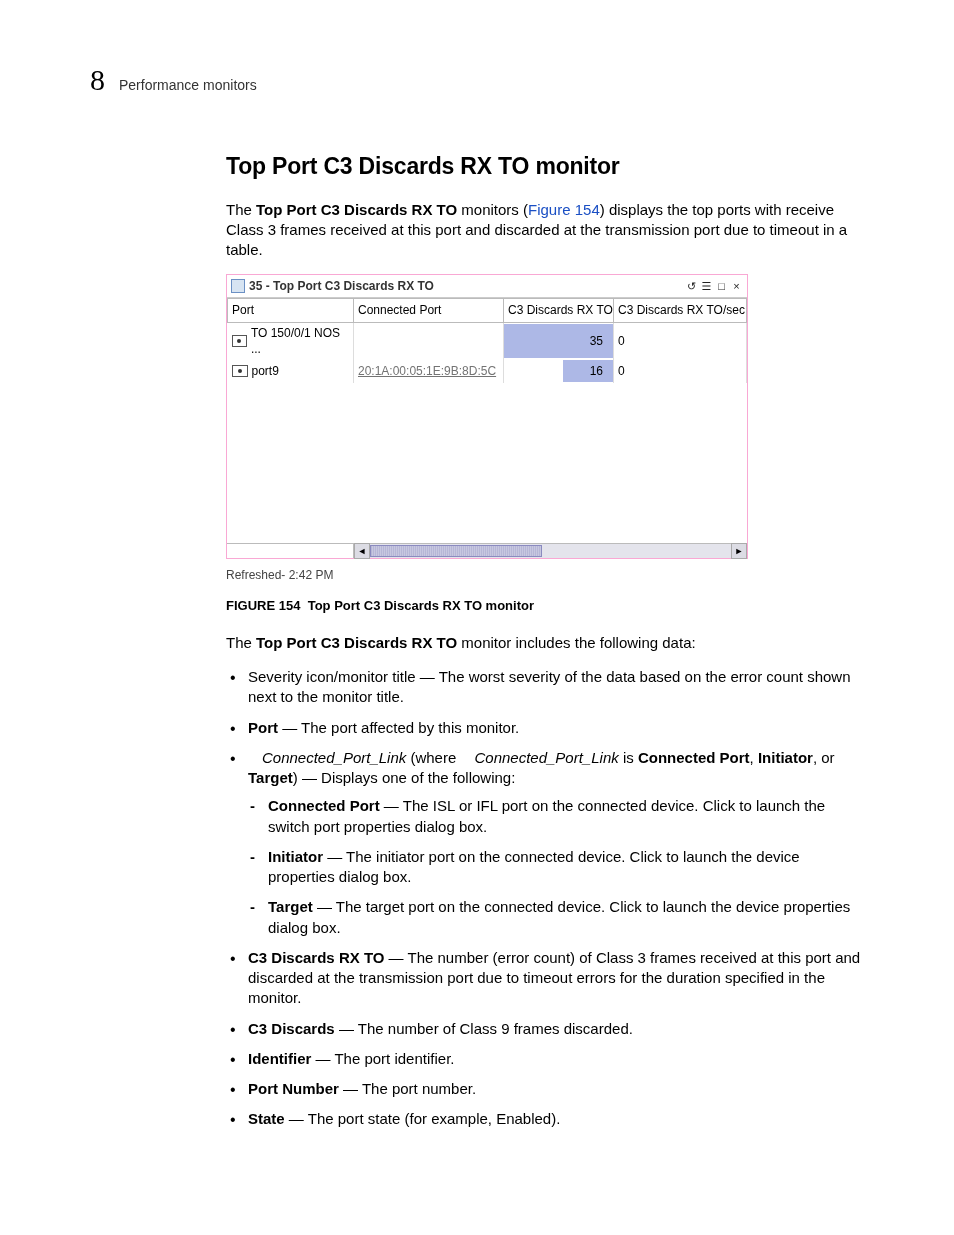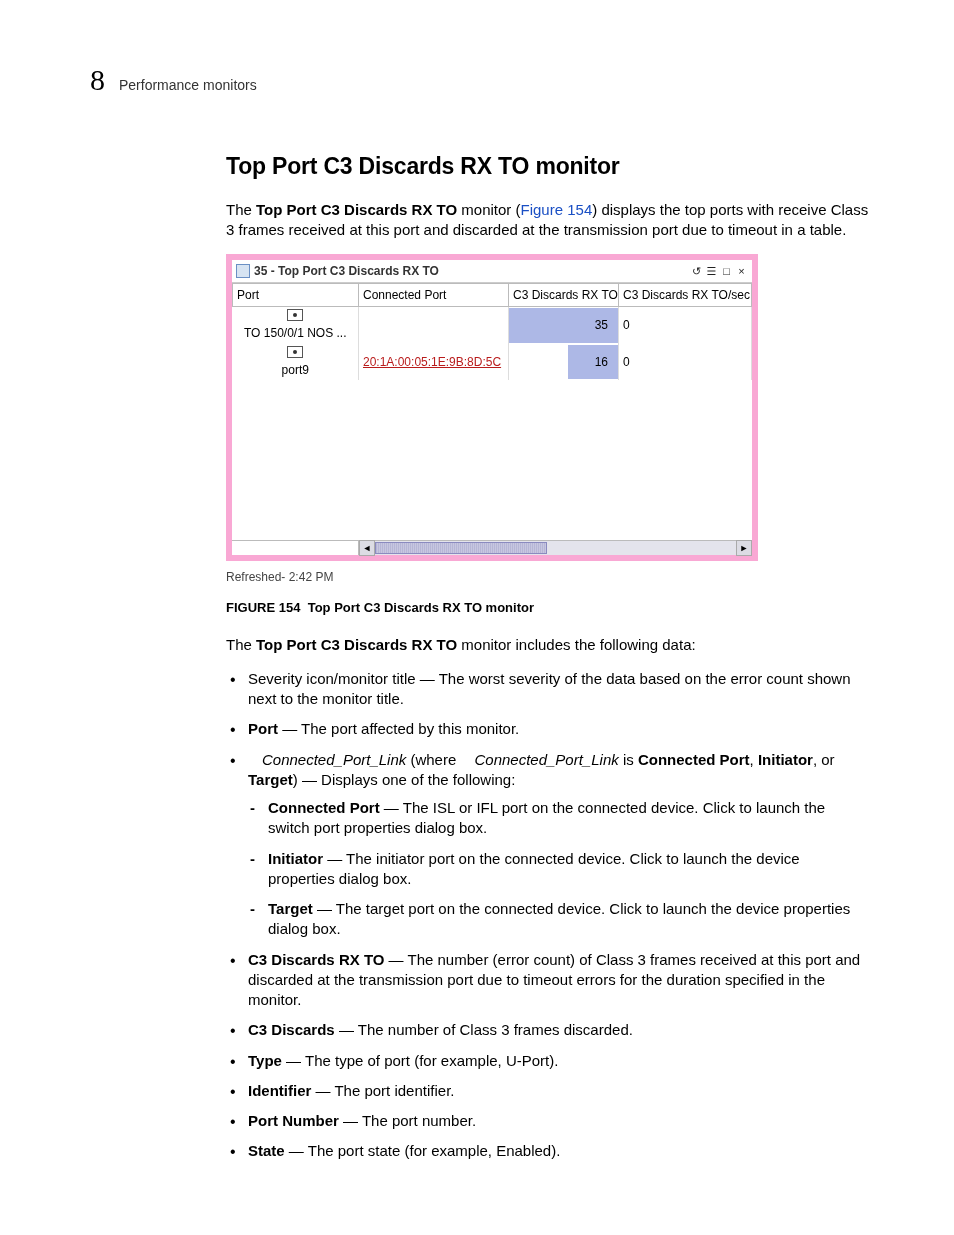--- a/index.html
+++ b/index.html
@@ -235,7 +235,7 @@
     <h1 class="section-title">Top Port C3 Discards RX TO monitor</h1>
 
     <p>
-      <span>The </span><span class="bold">Top Port C3 Discards RX TO</span><span> monitor (</span><a href="#" class="fig-ref">Figure 154</a><span>) displays the top ports with receive Class 3 frames received at this port and discarded at the transmission port due to timeout in a table.</span>
+      <span>The </span><span class="bold">Top Port C3 Discards RX TO</span><span> monitors (</span><a href="#" class="fig-ref">Figure 154</a><span>) displays the top ports with receive Class 3 frames received at this port and discarded at the transmission port due to timeout in a table.</span>
     </p>
 
     <div class="panel">

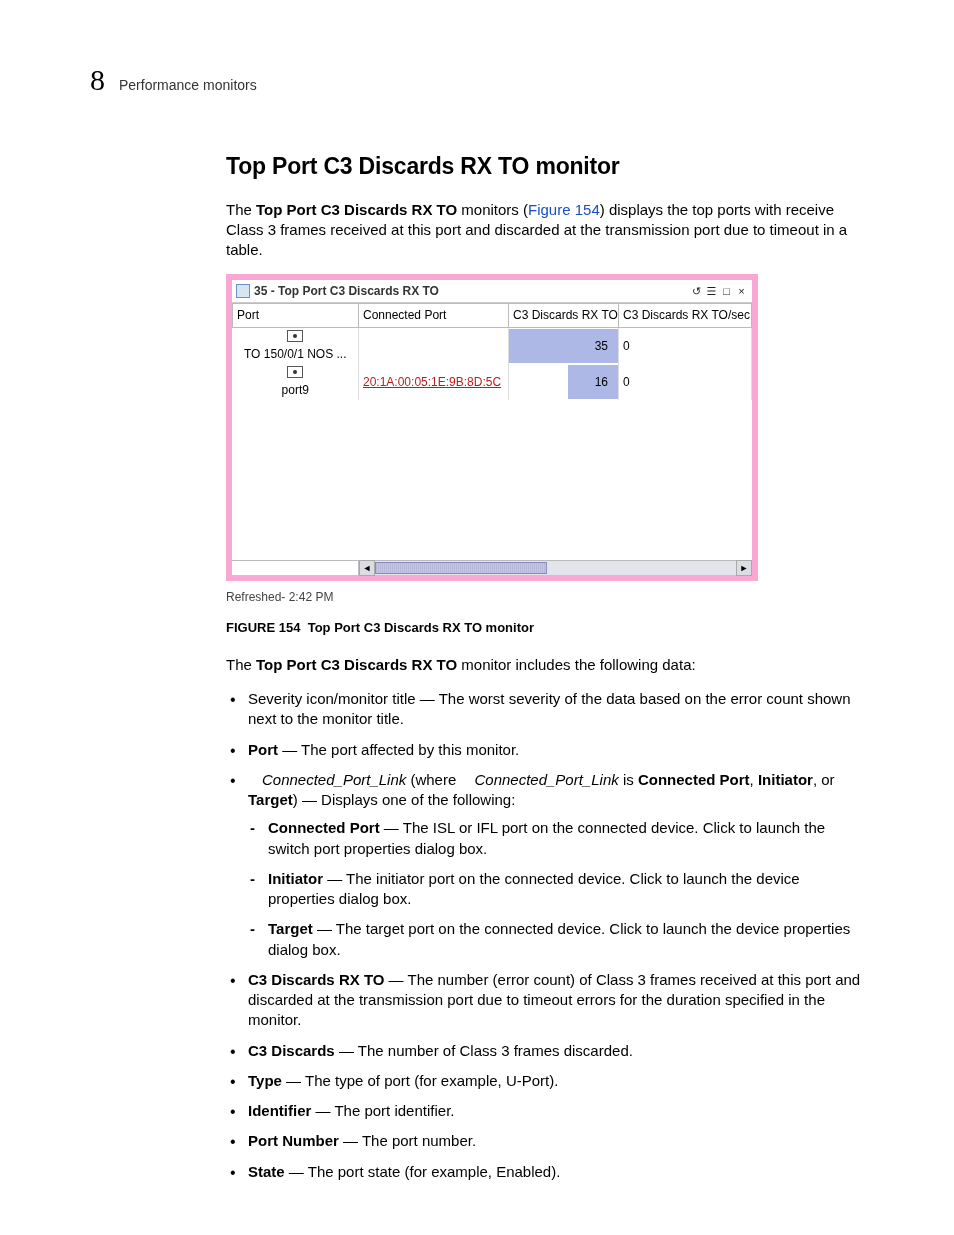--- a/index.html
+++ b/index.html
@@ -47,7 +47,7 @@
 
   
   .panel {
-    border: 6px solid #f9a8d4;
+    border: 1px solid #f9a8d4;
     width: 520px;
     font-family: Tahoma, Arial, sans-serif;
     font-size: 12px;

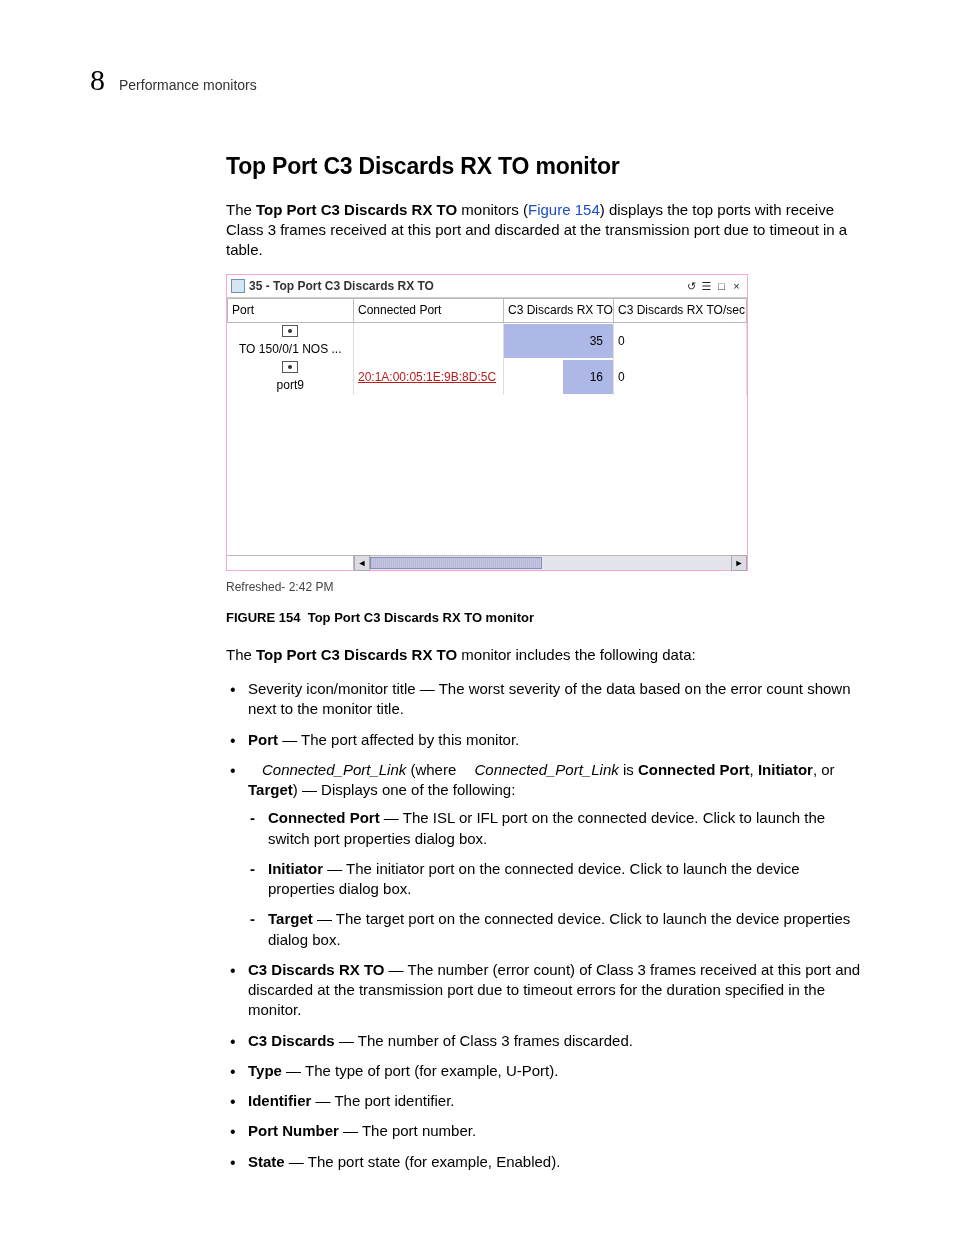--- a/index.html
+++ b/index.html
@@ -110,7 +110,6 @@
     display: flex;
     align-items: center;
     gap: 4px;
-    flex-direction: column;
   }
   .port-icon {
     width: 14px; height: 10px;

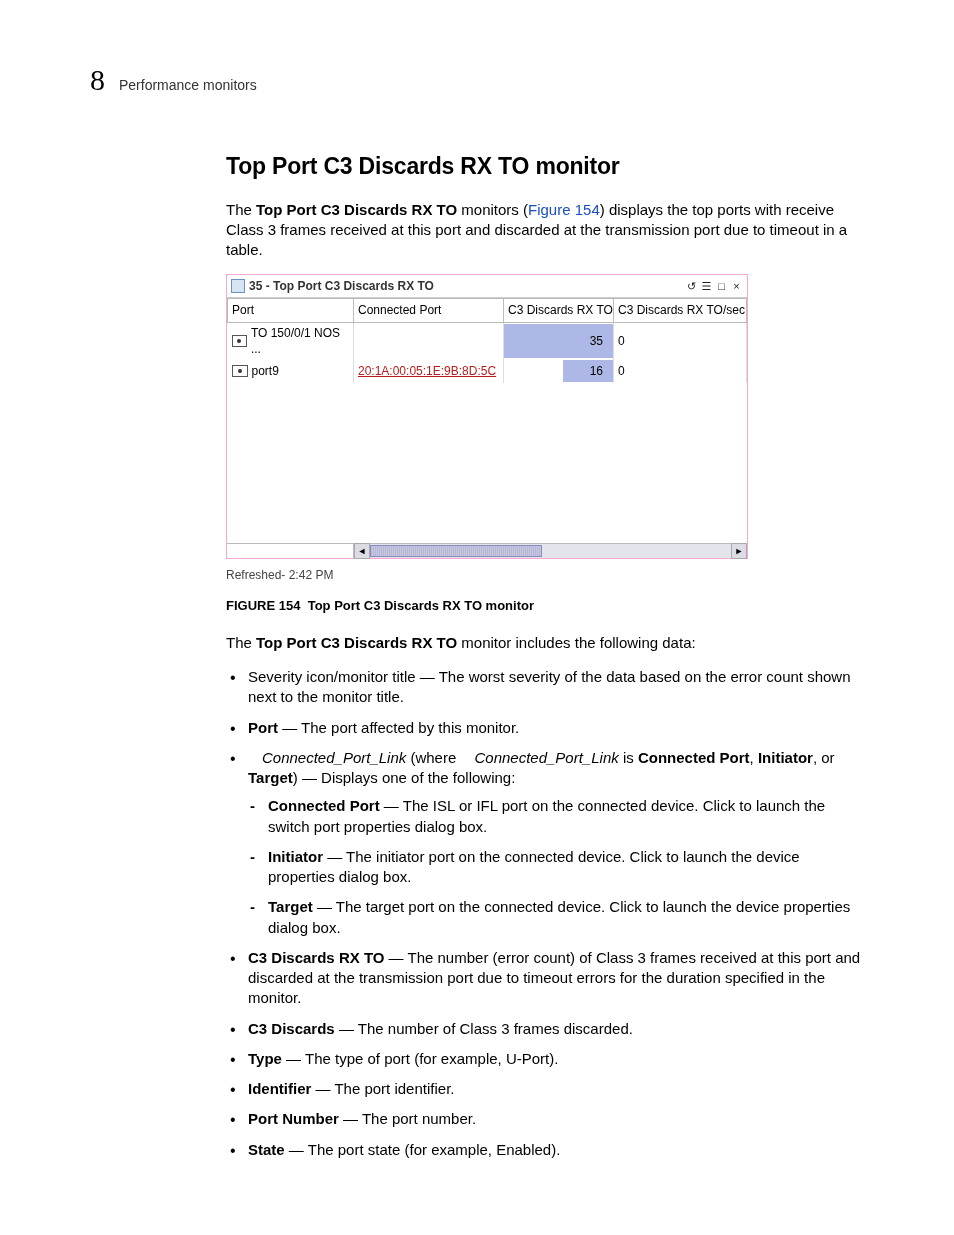--- a/index.html
+++ b/index.html
@@ -125,7 +125,7 @@
     border-radius: 50%;
   }
   a.linkcell {
-    color: #b91c1c;
+    color: #737373;
     text-decoration: underline;
   }
   td.bar-cell {

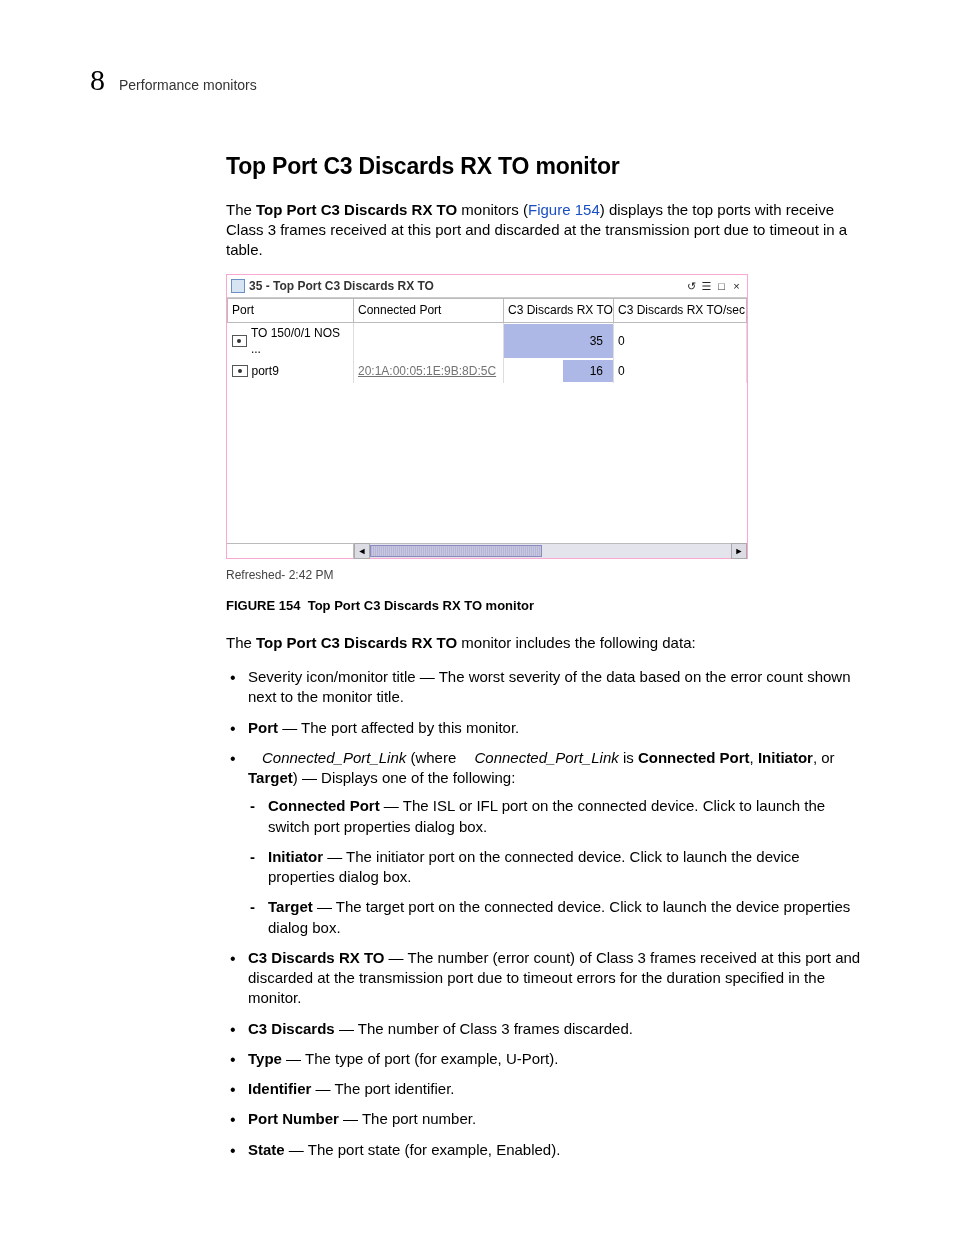--- a/index.html
+++ b/index.html
@@ -328,7 +328,7 @@
         </ul>
       </li>
       <li><span class="bold">C3 Discards RX TO</span><span> — The number (error count) of Class 3 frames received at this port and discarded at the transmission port due to timeout errors for the duration specified in the monitor.</span></li>
-      <li><span class="bold">C3 Discards</span><span> — The number of Class 3 frames discarded.</span></li>
+      <li><span class="bold">C3 Discards</span><span> — The number of Class 9 frames discarded.</span></li>
       <li><span class="bold">Type</span><span> — The type of port (for example, U-Port).</span></li>
       <li><span class="bold">Identifier</span><span> — The port identifier.</span></li>
       <li><span class="bold">Port Number</span><span> — The port number.</span></li>

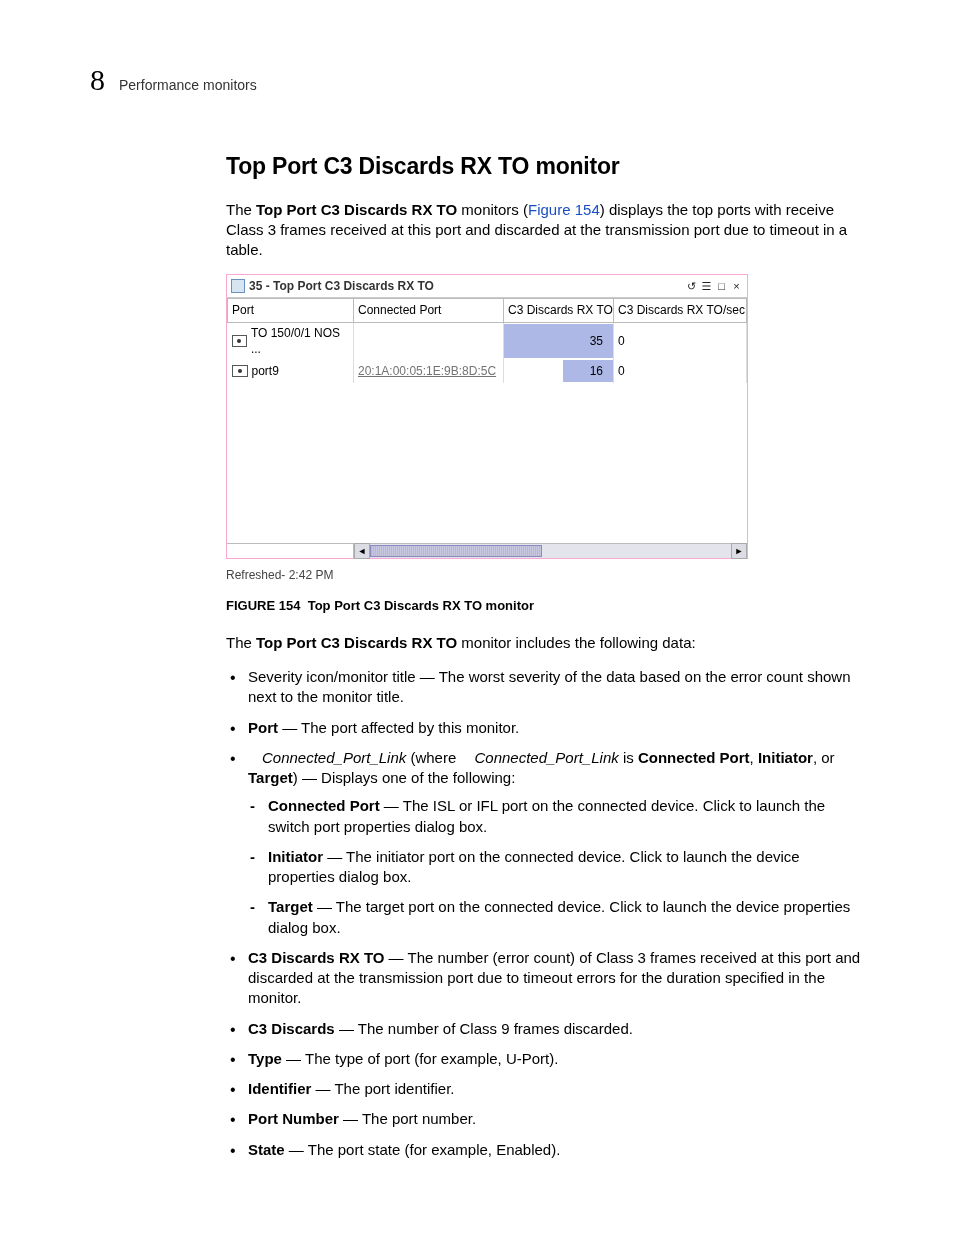--- a/index.html
+++ b/index.html
@@ -329,7 +329,6 @@
       </li>
       <li><span class="bold">C3 Discards RX TO</span><span> — The number (error count) of Class 3 frames received at this port and discarded at the transmission port due to timeout errors for the duration specified in the monitor.</span></li>
       <li><span class="bold">C3 Discards</span><span> — The number of Class 9 frames discarded.</span></li>
-      <li><span class="bold">Type</span><span> — The type of port (for example, U-Port).</span></li>
       <li><span class="bold">Identifier</span><span> — The port identifier.</span></li>
       <li><span class="bold">Port Number</span><span> — The port number.</span></li>
       <li><span class="bold">State</span><span> — The port state (for example, Enabled).</span></li>

